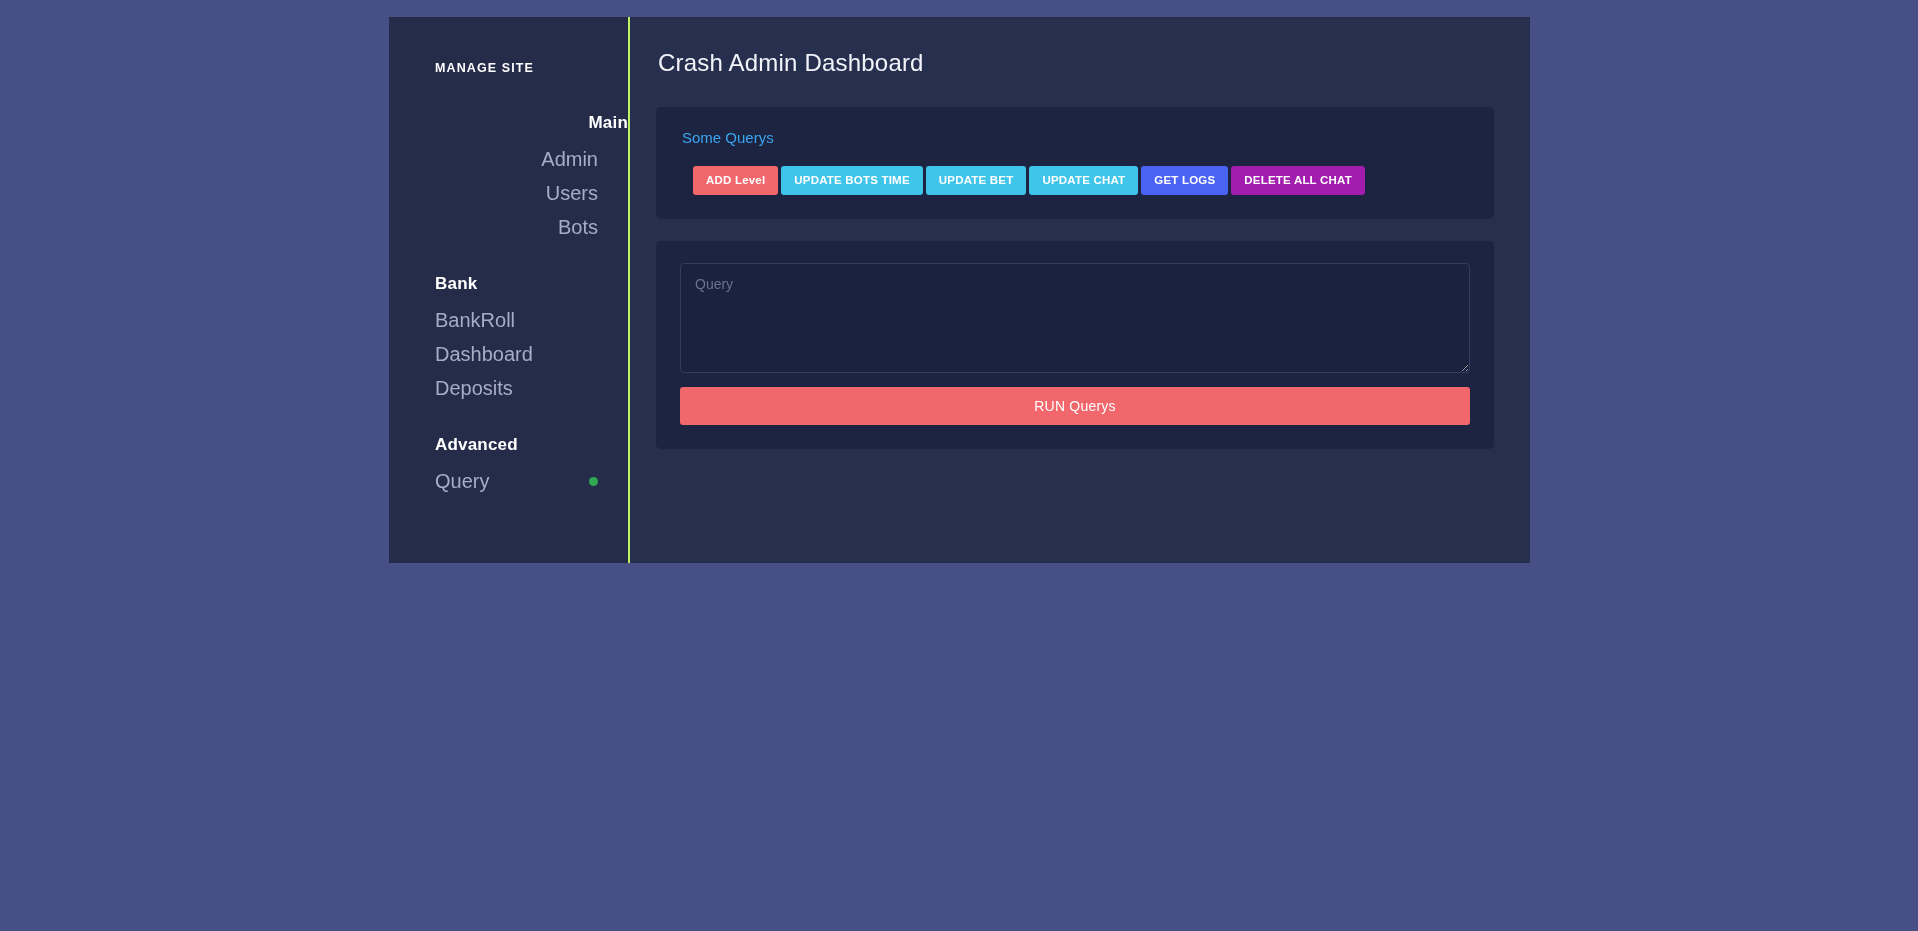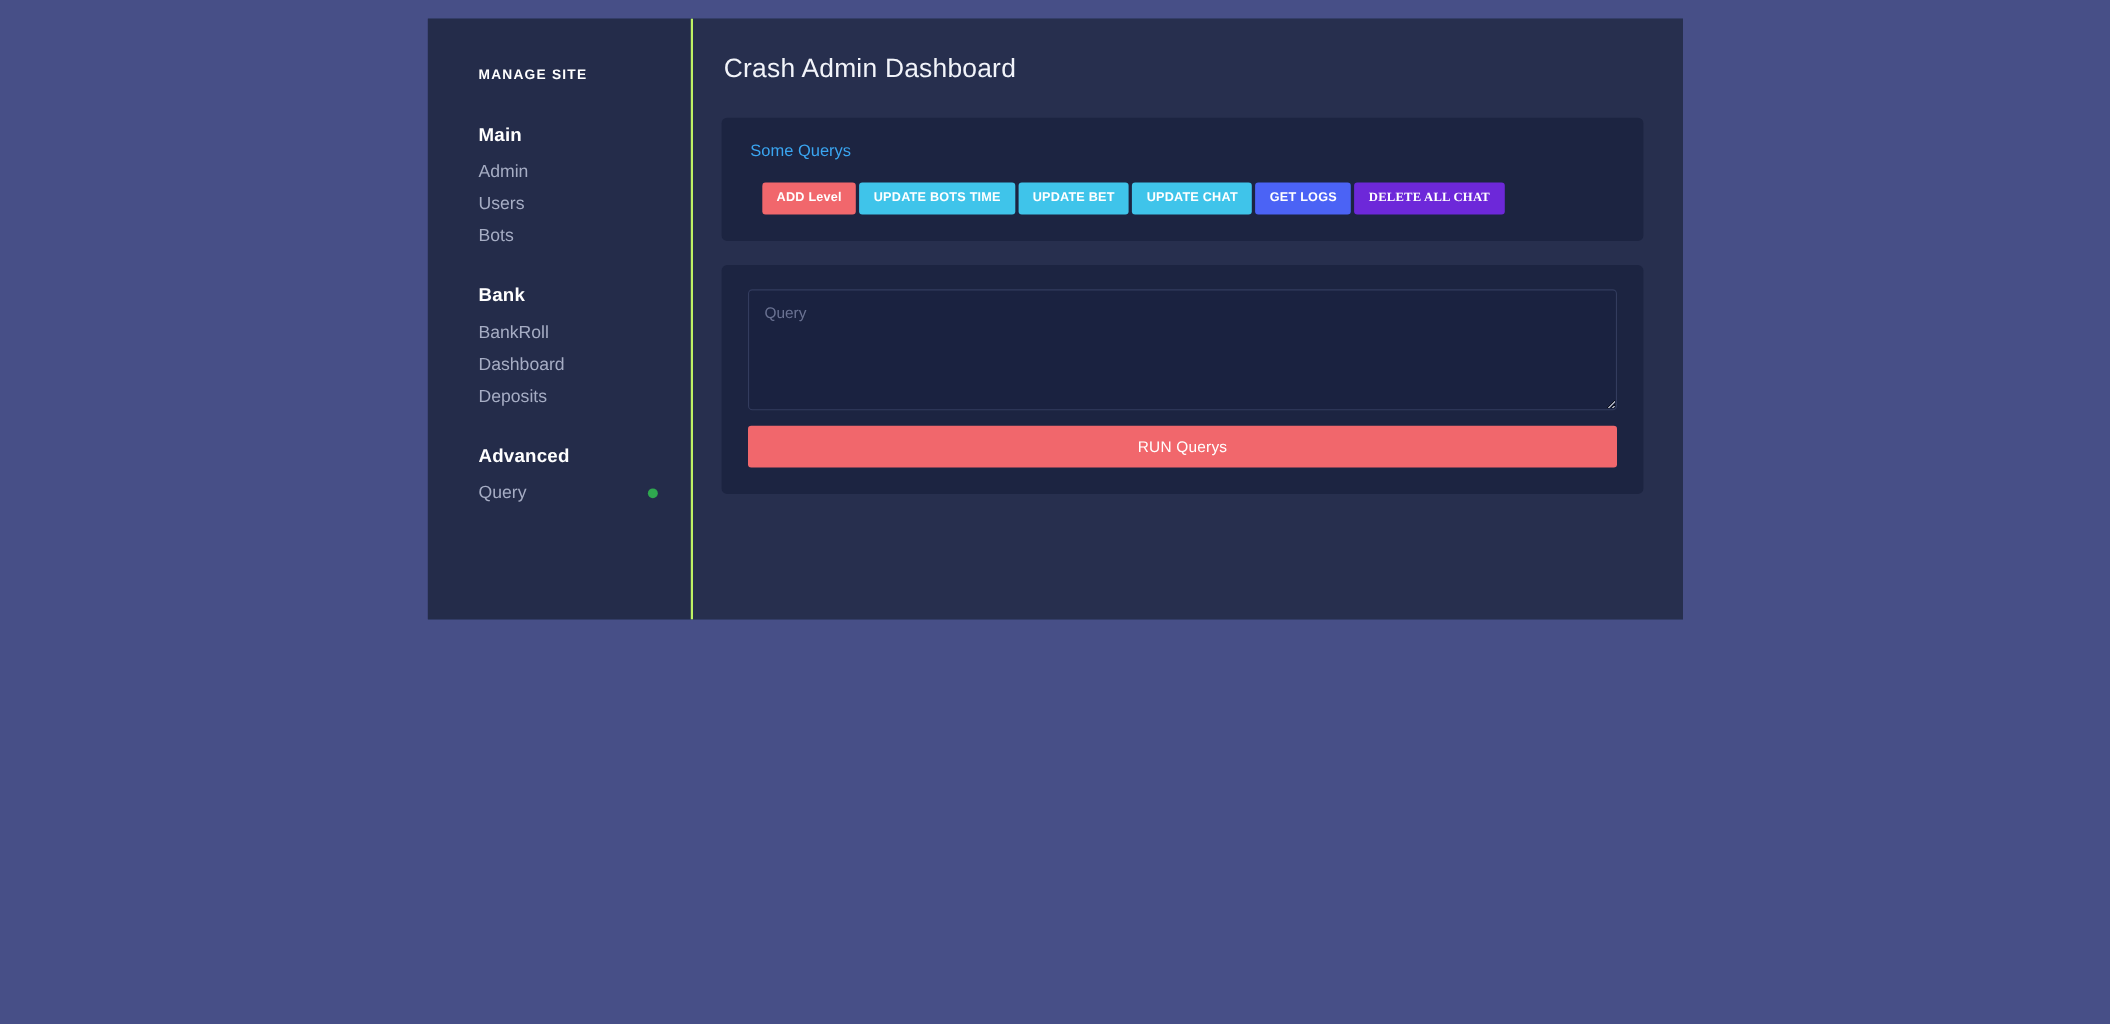--- a/index.html
+++ b/index.html
@@ -45,7 +45,7 @@
   .nav-group {
     margin-top: 30px;
   }
-  .nav-group.first { margin-top: 38px; }
+  .nav-group.first { margin-top: 38px; text-align: right; }
 
   .nav-heading {
     color: #ffffff;

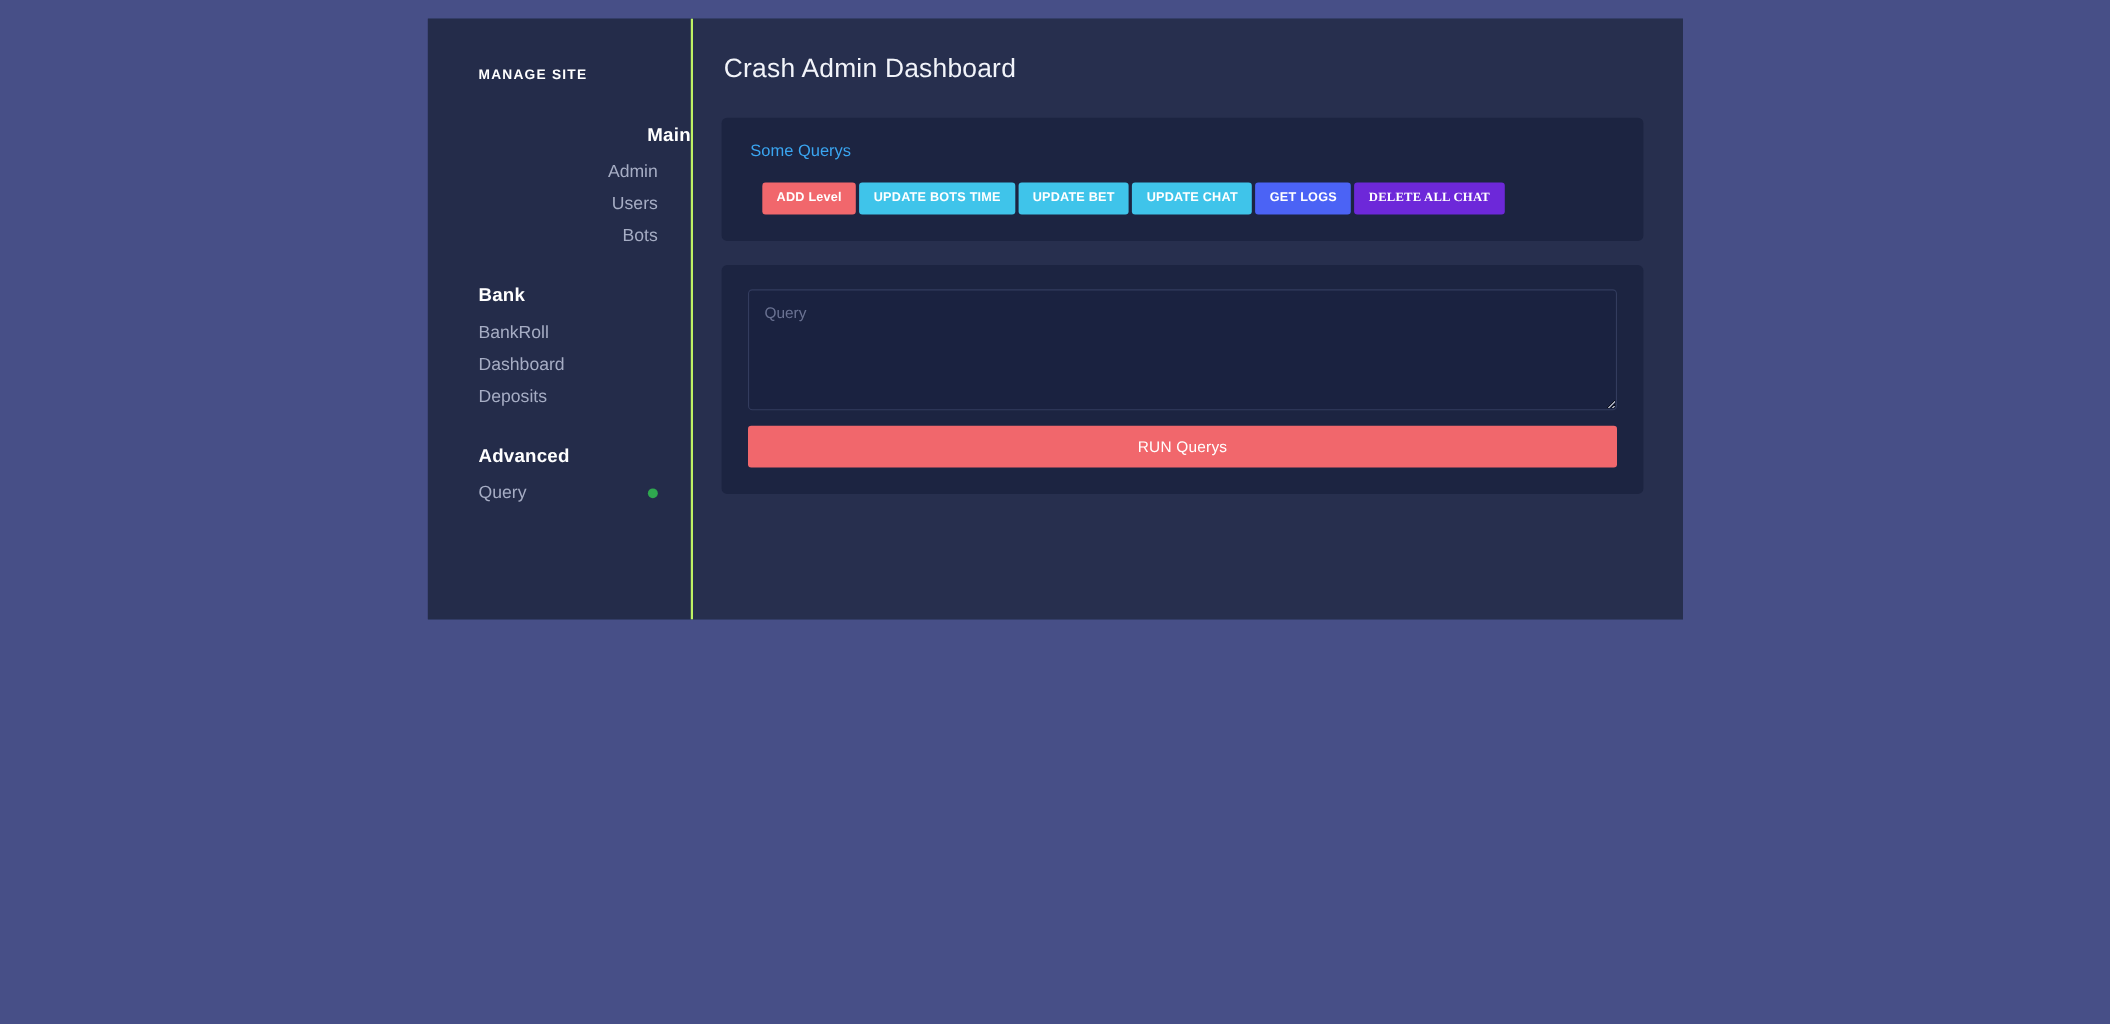--- a/index.html
+++ b/index.html
@@ -60,7 +60,7 @@
     display: flex;
     align-items: center;
     color: #a6adc4;
-    font-size: 16px;
+    font-size: 20px;
     padding: 5.5px 30px 5.5px 46px;
     cursor: pointer;
     text-decoration: none;

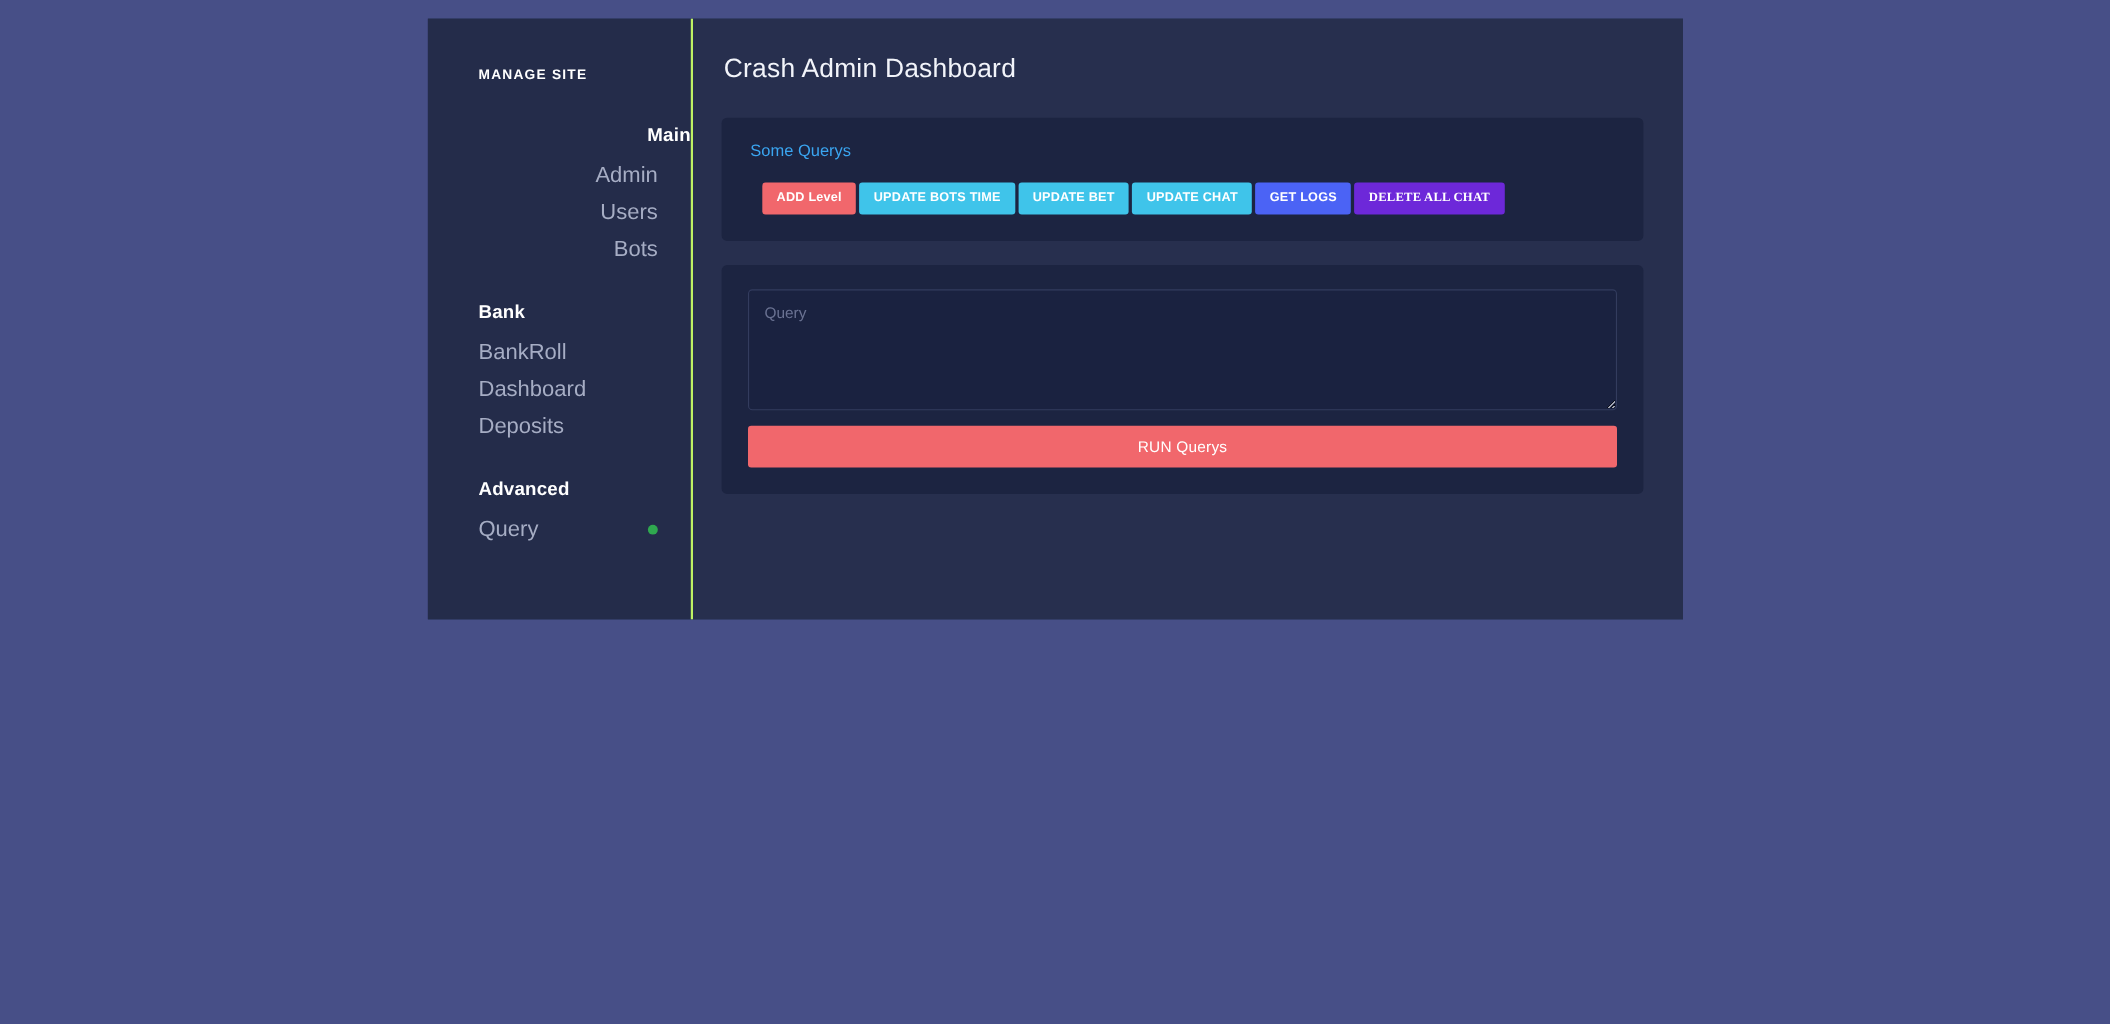--- a/index.html
+++ b/index.html
@@ -132,7 +132,7 @@
   .btn-red    { background: #f1676c; }
   .btn-cyan   { background: #3fc4ea; }
   .btn-blue   { background: #4b63f5; }
-  .btn-teal   { background: #6d28d9; font-family: Liberation Serif, serif; }
+  .btn-teal   { background: #a21caf; }
 
   .query-textarea {
     display: block;

